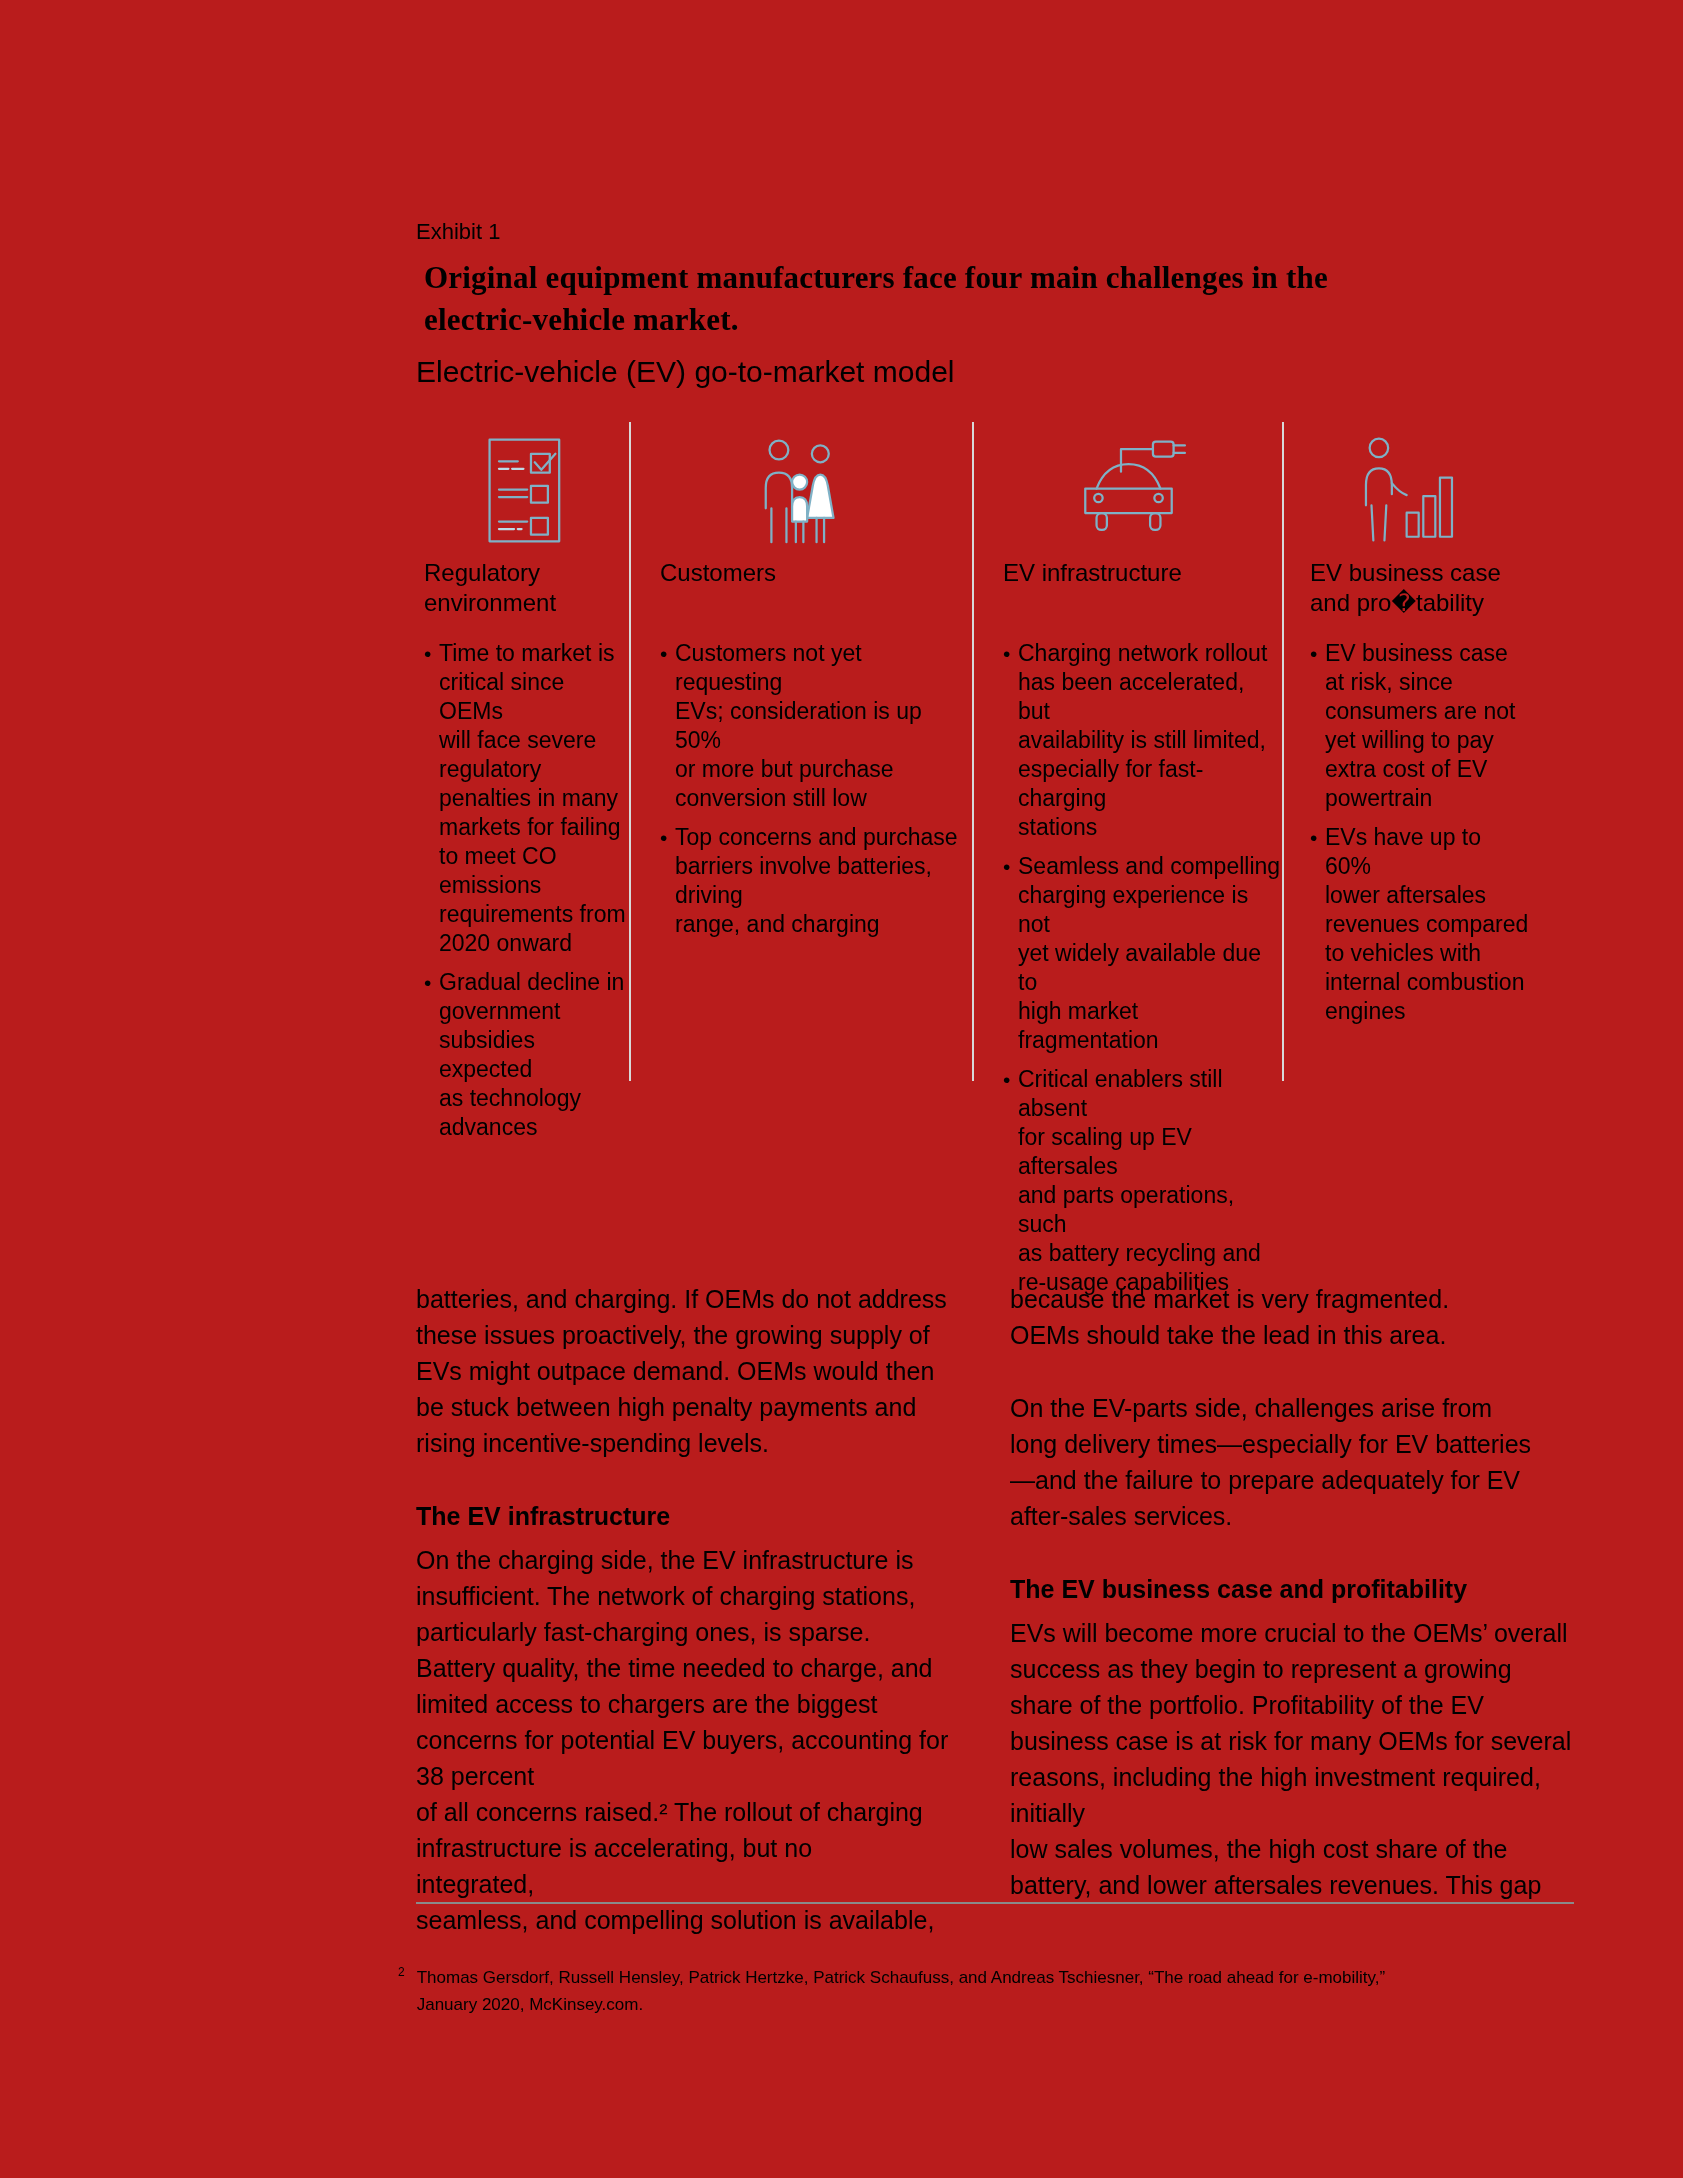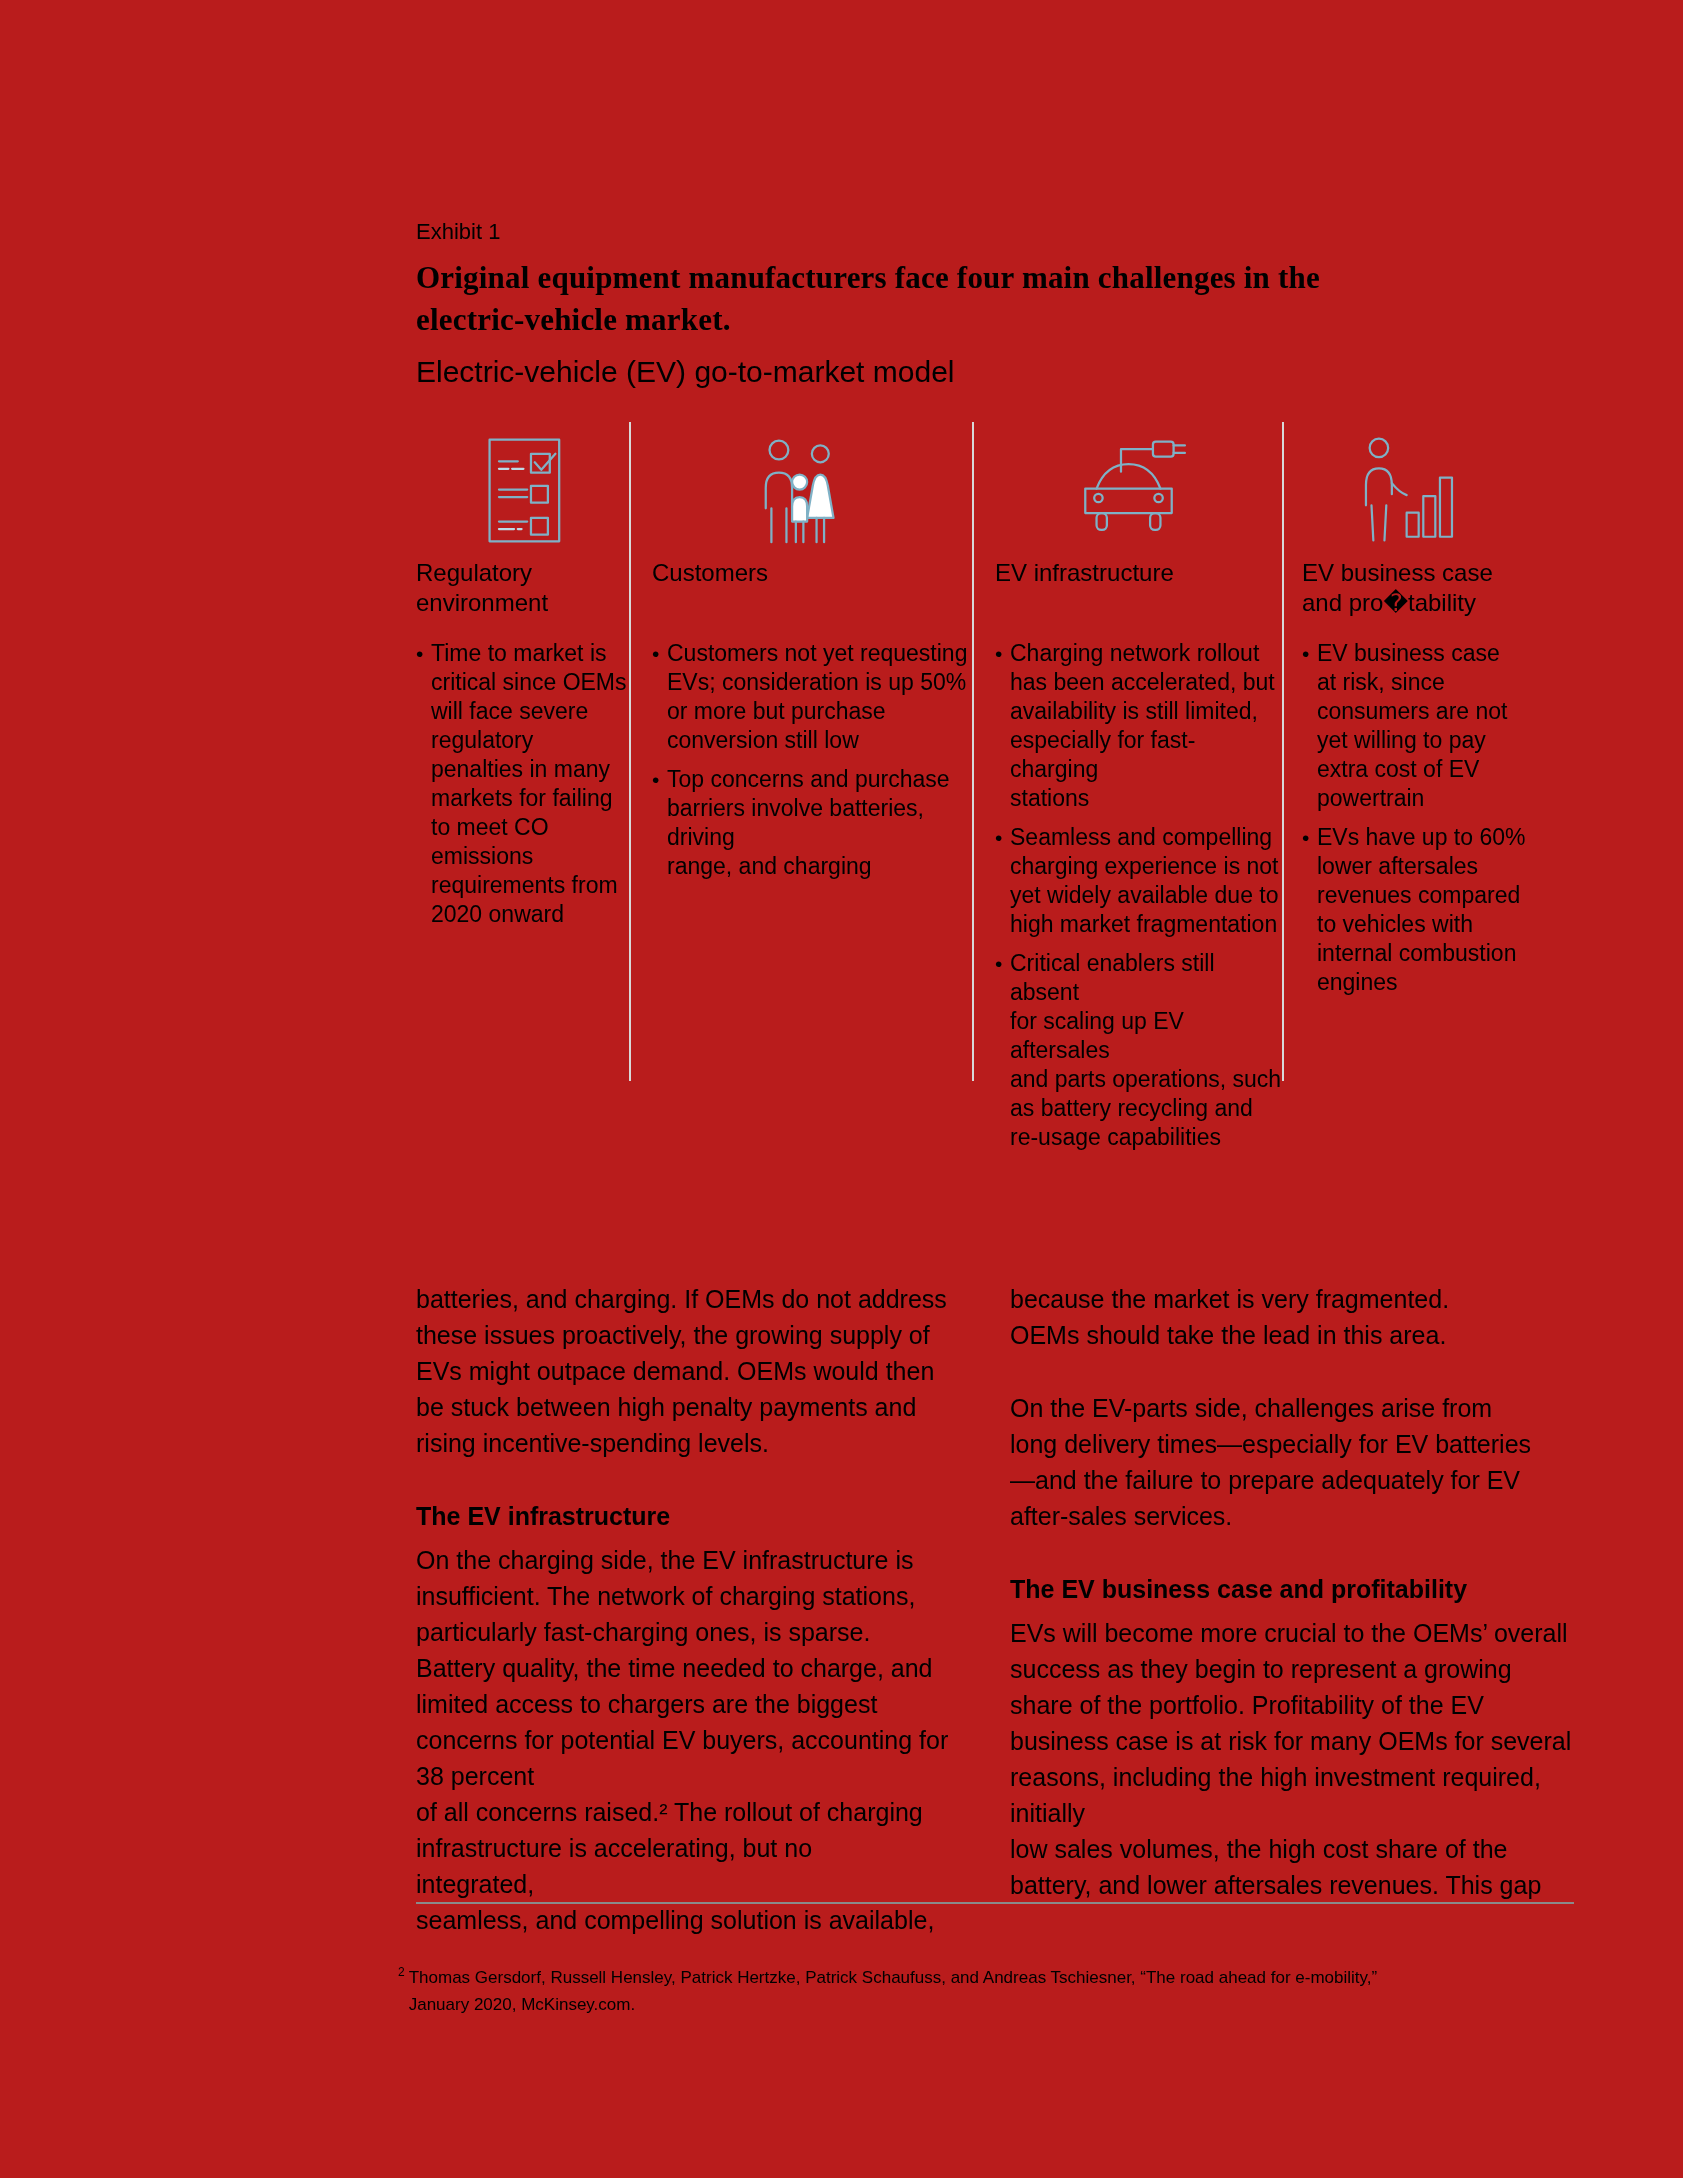--- a/index.html
+++ b/index.html
@@ -15,7 +15,7 @@
     font-family:"Liberation Sans","DejaVu Sans",sans-serif;color:var(--text);
     overflow:hidden;
   }
-  .prelines{white-space:pre-line;}
+  .prelines{white-space:pre-line;margin-left:8px;}
   .exhibit-label{position:absolute;top:218px;left:416px;font-size:22px;line-height:28px;}
   .exhibit-title{
     position:absolute;top:257px;left:416px;width:1000px;

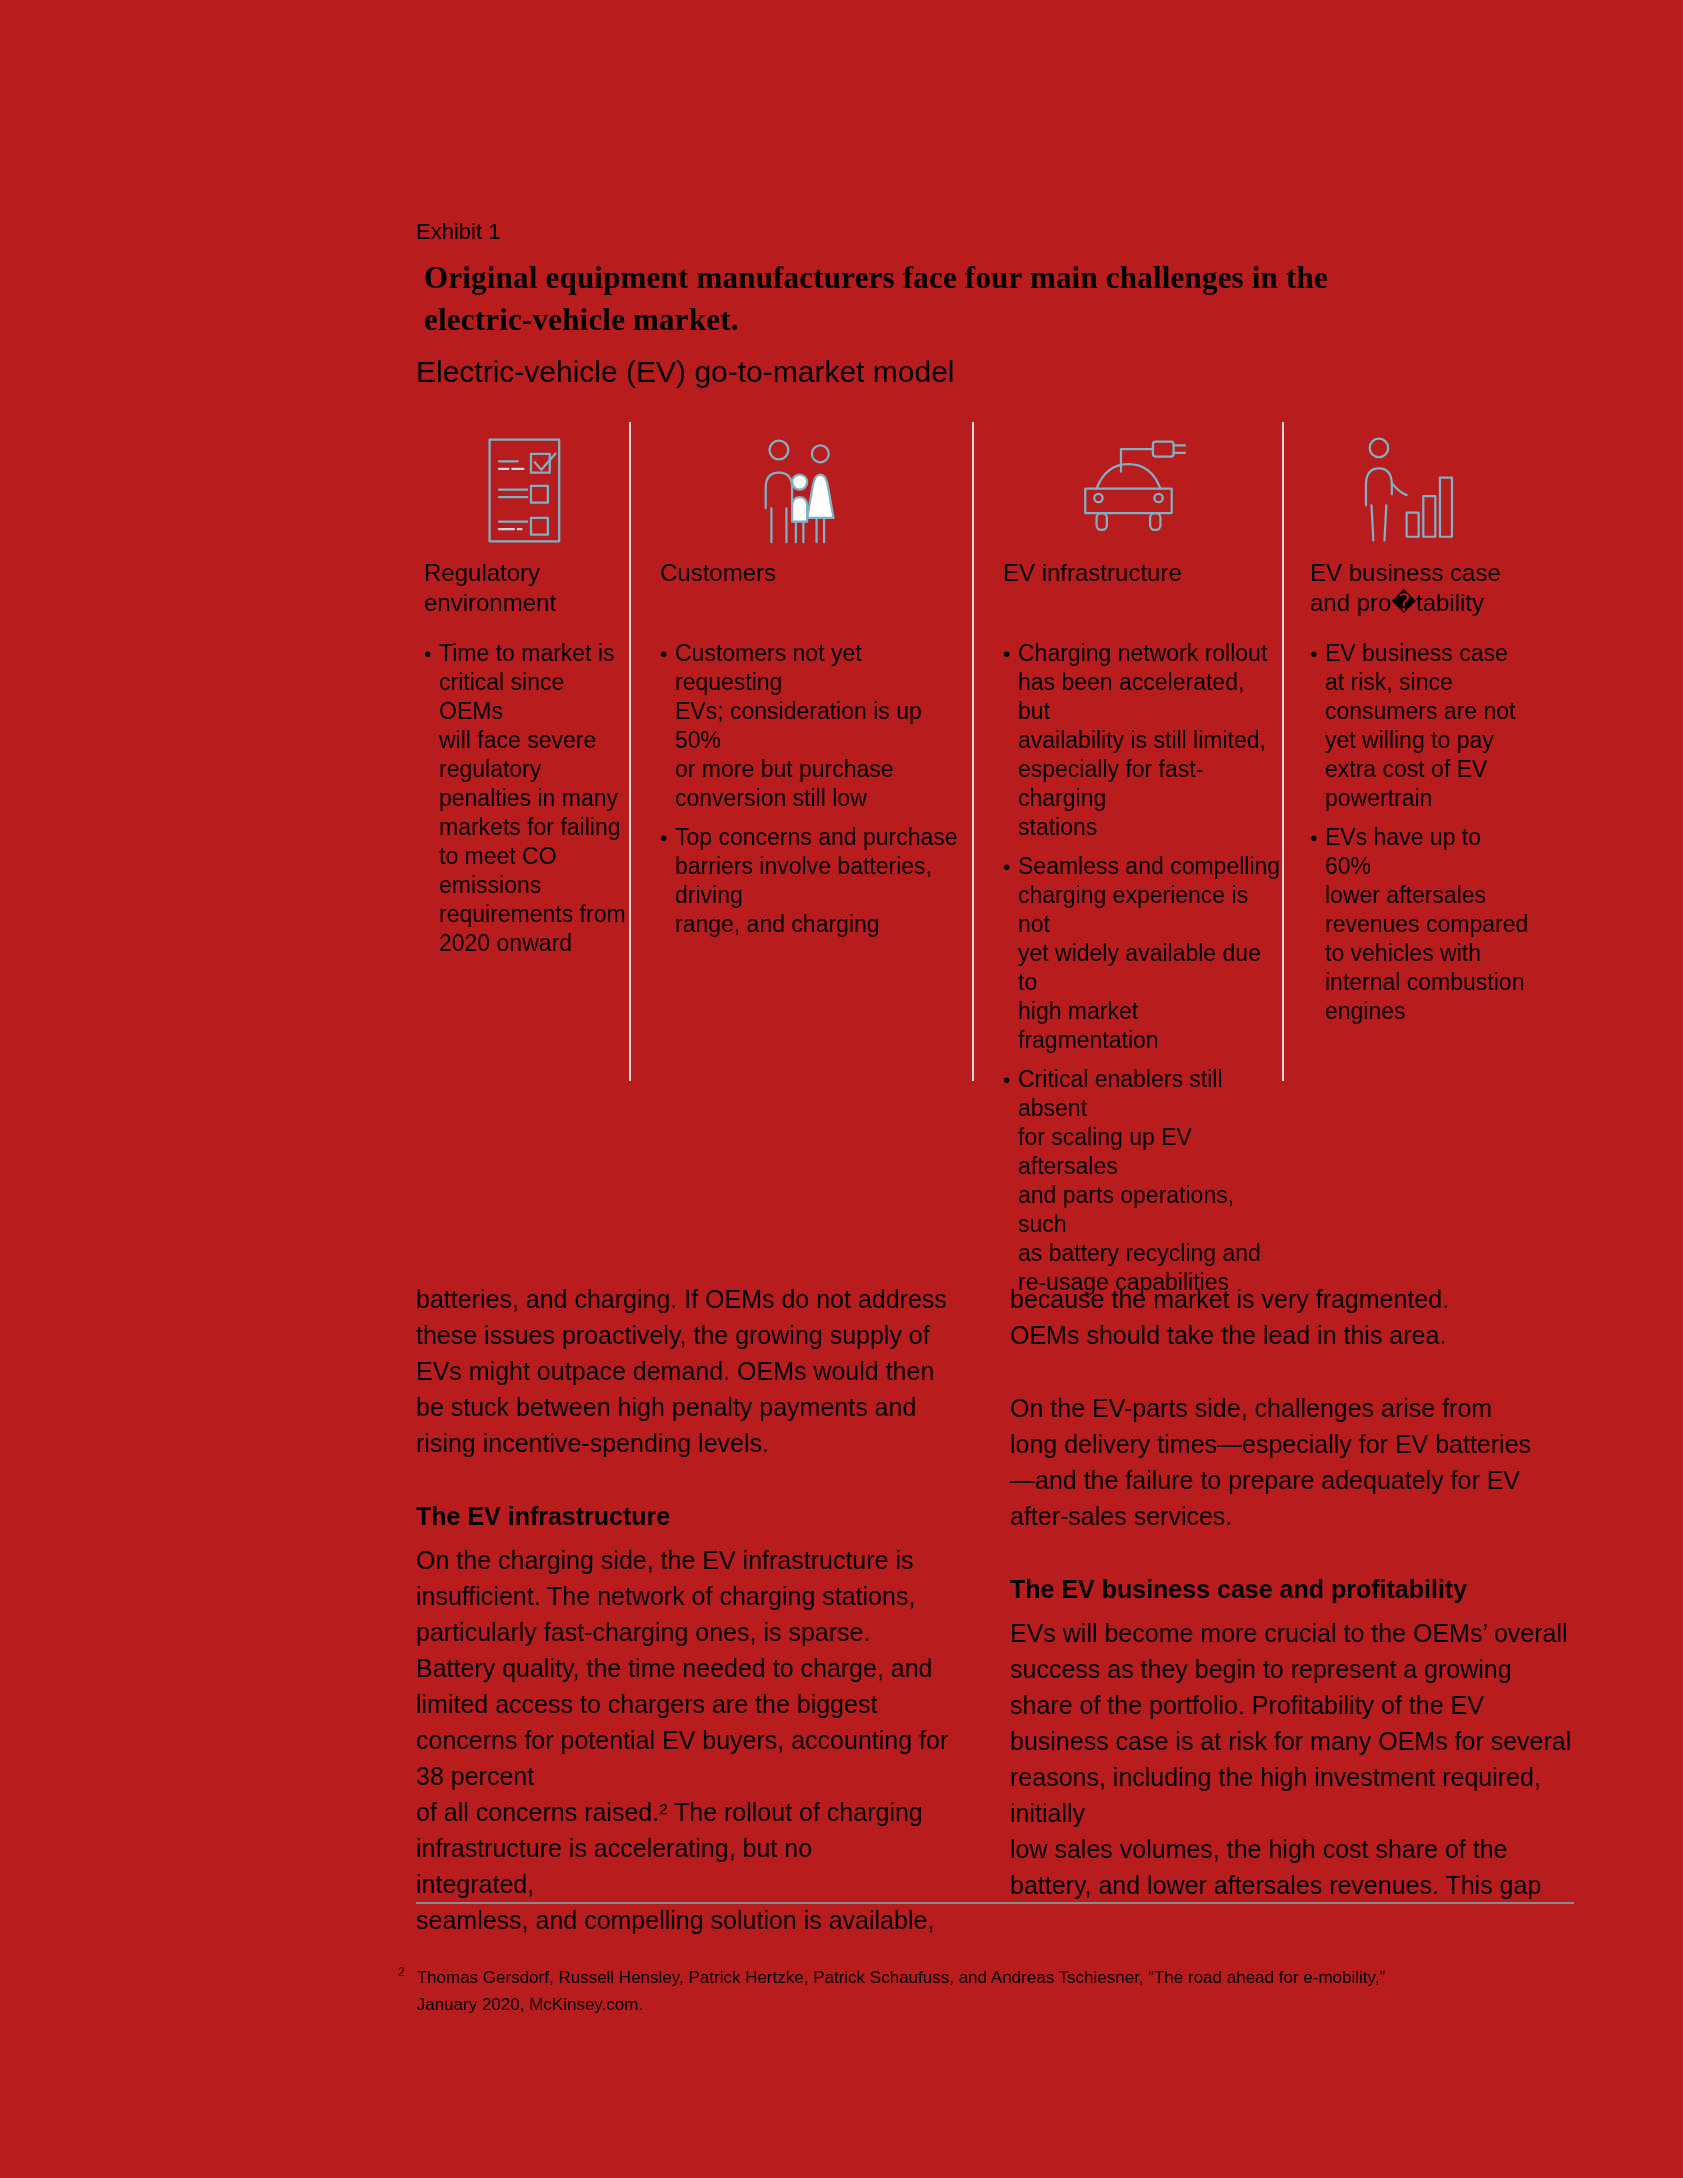--- a/index.html
+++ b/index.html
@@ -95,6 +95,11 @@
 emissions
 requirements from
 2020 onward</div>
+      <div class="bullet prelines">Gradual decline in
+government
+subsidies expected
+as technology
+advances</div>
     </div>
 
     <div class="ex-col ex-col2 divided">

